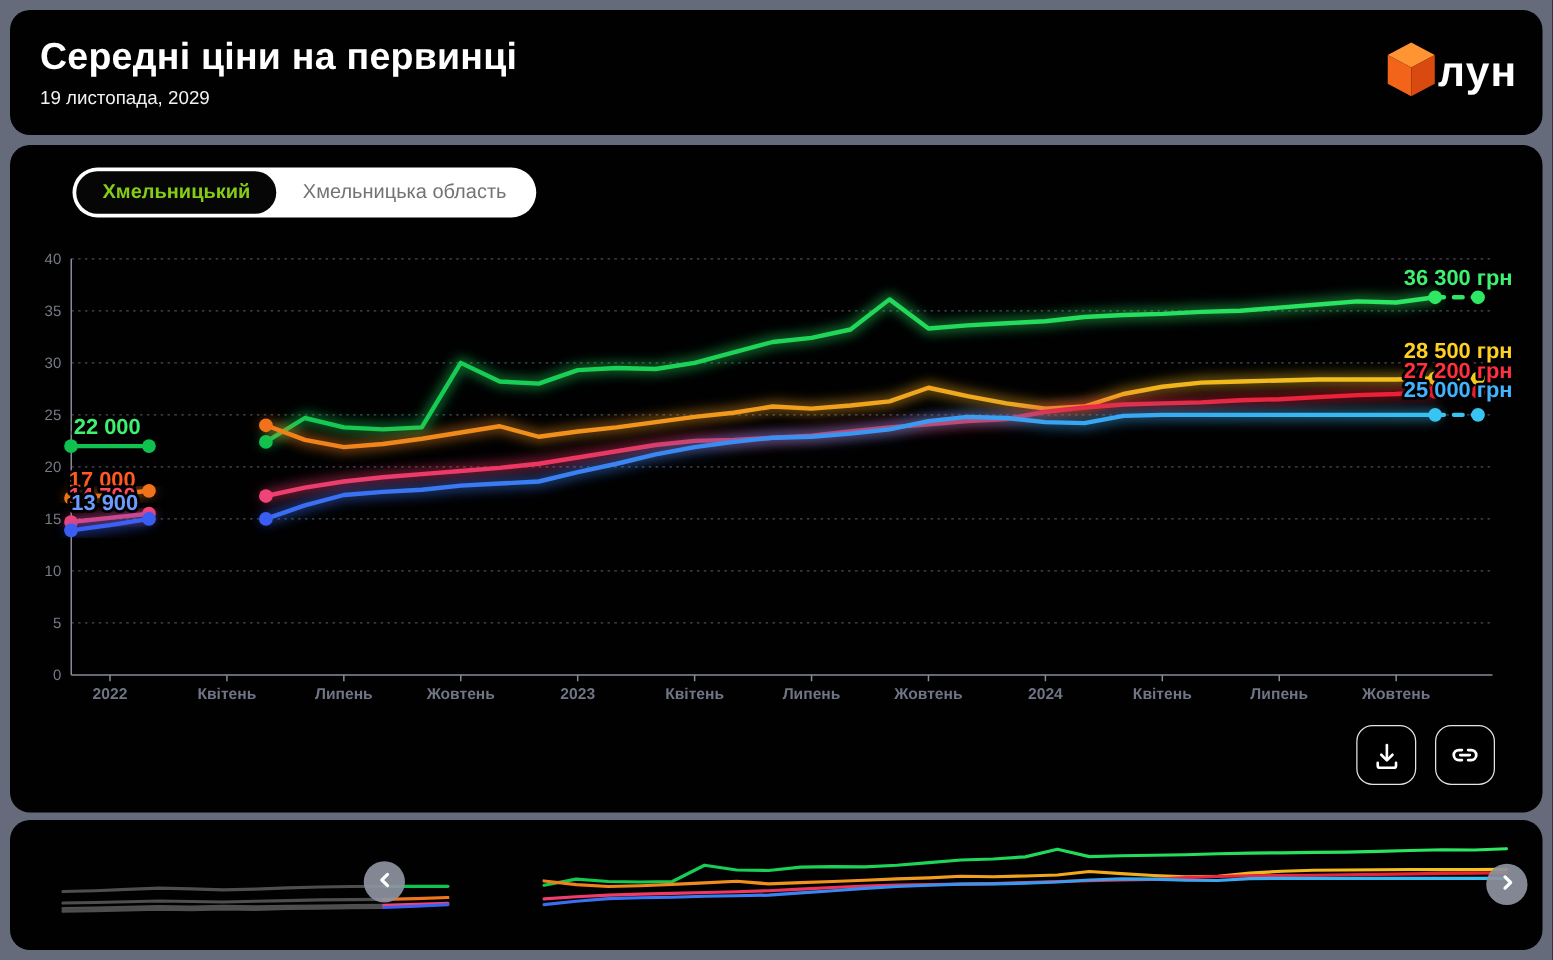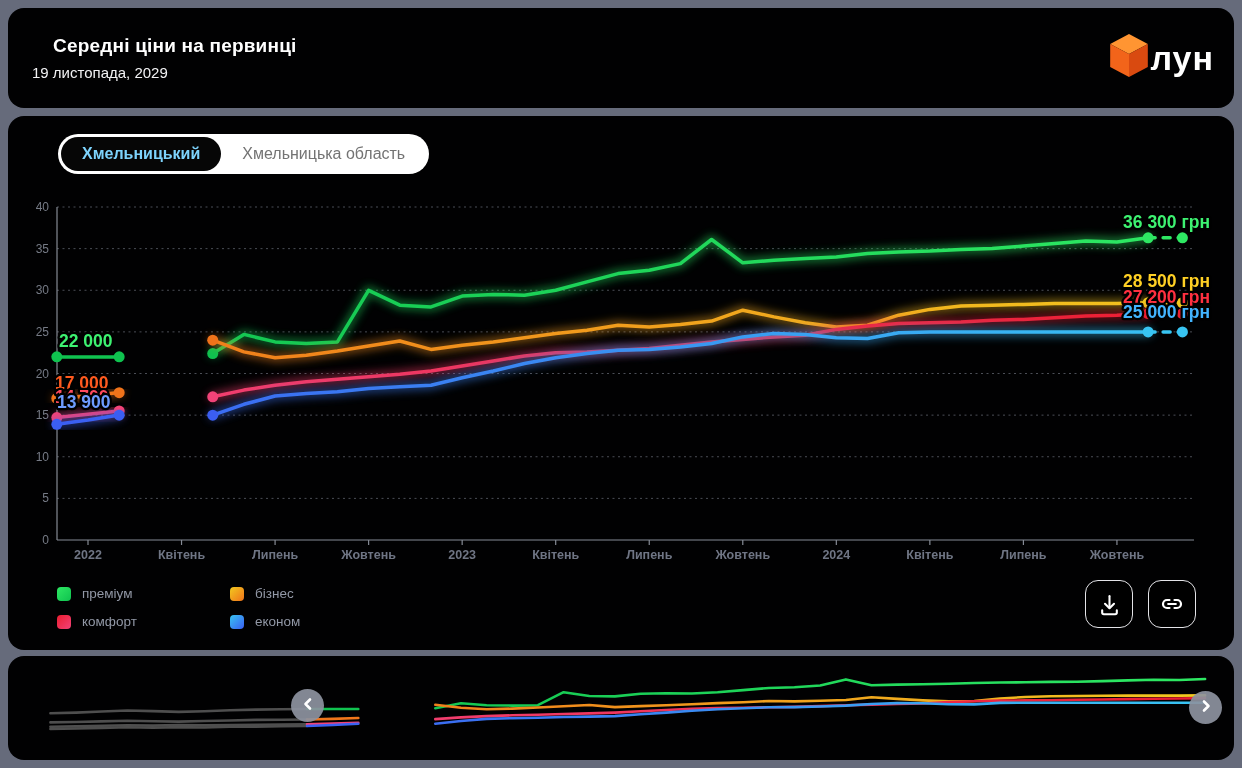--- a/index.html
+++ b/index.html
@@ -14,7 +14,7 @@
   .panel{background:#010102;border-radius:16px;box-sizing:border-box;position:relative;}
   .header{height:100px;display:flex;align-items:center;justify-content:space-between;padding:0 20px 0 24px;}
   .htext{display:flex;flex-direction:column;gap:7px;}
-  .title{color:#ffffff;font-size:19px;font-weight:700;letter-spacing:.2px;margin-left:21px;}
+  .title{color:#ffffff;font-size:30px;font-weight:700;letter-spacing:.2px;}
   .date{color:#f2f2f4;font-size:15px;}
   .logo{display:flex;align-items:center;}
   .logo-text{color:#ffffff;font-size:34px;font-weight:700;letter-spacing:1px;line-height:1;}

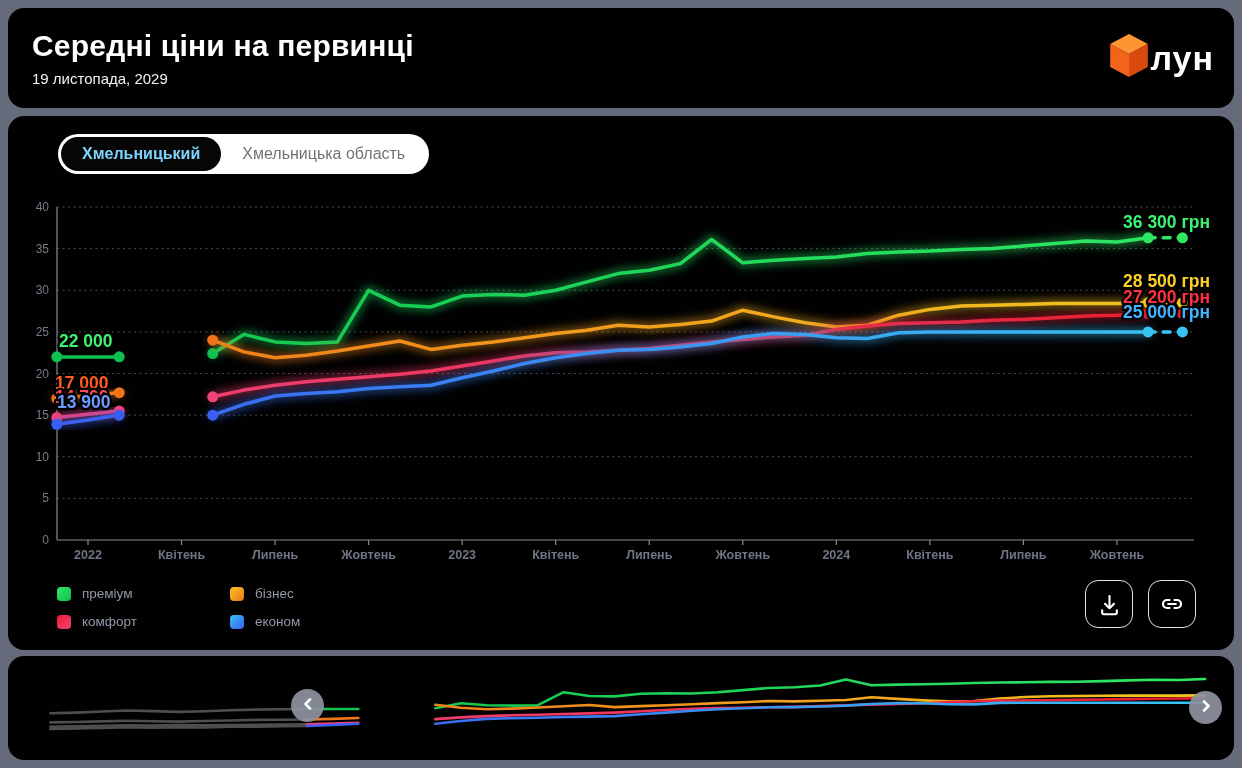--- a/index.html
+++ b/index.html
@@ -24,7 +24,7 @@
   .pillgroup{background:#ffffff;border-radius:21px;padding:3px;display:inline-flex;align-items:center;height:40px;box-sizing:border-box;}
   .pill{border:none;background:transparent;color:#737373;font-family:"Liberation Sans",sans-serif;
         font-size:16px;font-weight:500;padding:0 21px;height:34px;border-radius:17px;cursor:pointer;white-space:nowrap;}
-  .pill.active{background:#060606;color:#7dd3fc;font-weight:600;}
+  .pill.active{background:#060606;color:#84cc16;font-weight:600;}
   .legend{position:absolute;left:49px;top:470px;display:grid;grid-template-columns:173px auto;row-gap:13px;z-index:3;}
   .litem{display:flex;align-items:center;gap:11px;color:#9298a6;font-size:13.5px;}
   .sw{width:14px;height:14px;border-radius:4px;flex:0 0 auto;}

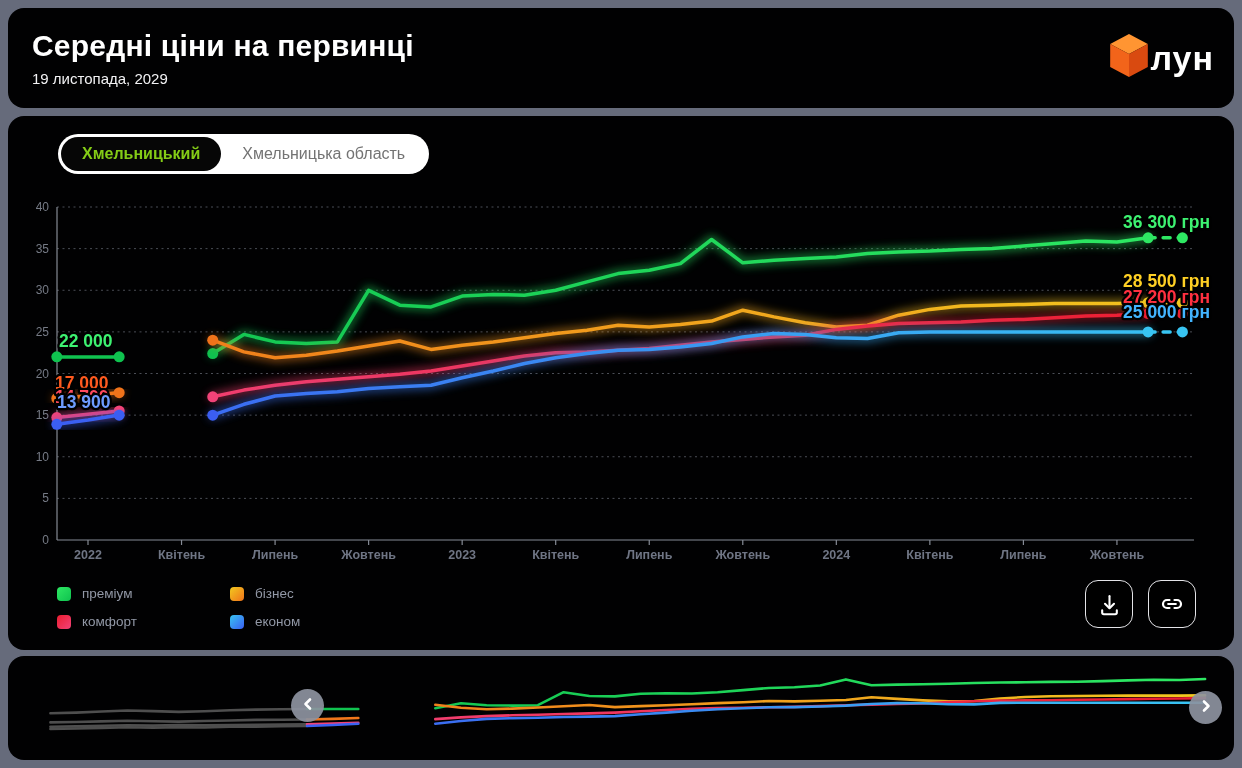--- a/index.html
+++ b/index.html
@@ -202,24 +202,6 @@
         <text x="1202" y="201.87500000000003" text-anchor="end" class="vlabel" fill="#42b4ff">25 000 грн</text>
       </svg>
 
-    <div class="legend">
-      <div class="litem">
-        <span class="sw" style="background: linear-gradient(135deg, rgb(46, 232, 99), rgb(15, 194, 79));"></span>
-        <span>преміум</span>
-      </div>
-      <div class="litem">
-        <span class="sw" style="background: linear-gradient(135deg, rgb(242, 201, 31), rgb(240, 115, 26));"></span>
-        <span>бізнес</span>
-      </div>
-      <div class="litem">
-        <span class="sw" style="background: linear-gradient(135deg, rgb(235, 29, 48), rgb(242, 67, 120));"></span>
-        <span>комфорт</span>
-      </div>
-      <div class="litem">
-        <span class="sw" style="background: linear-gradient(135deg, rgb(56, 196, 242), rgb(59, 94, 242));"></span>
-        <span>економ</span>
-      </div>
-    </div>
 
     <button class="actbtn" id="btn-download">
       <span>

